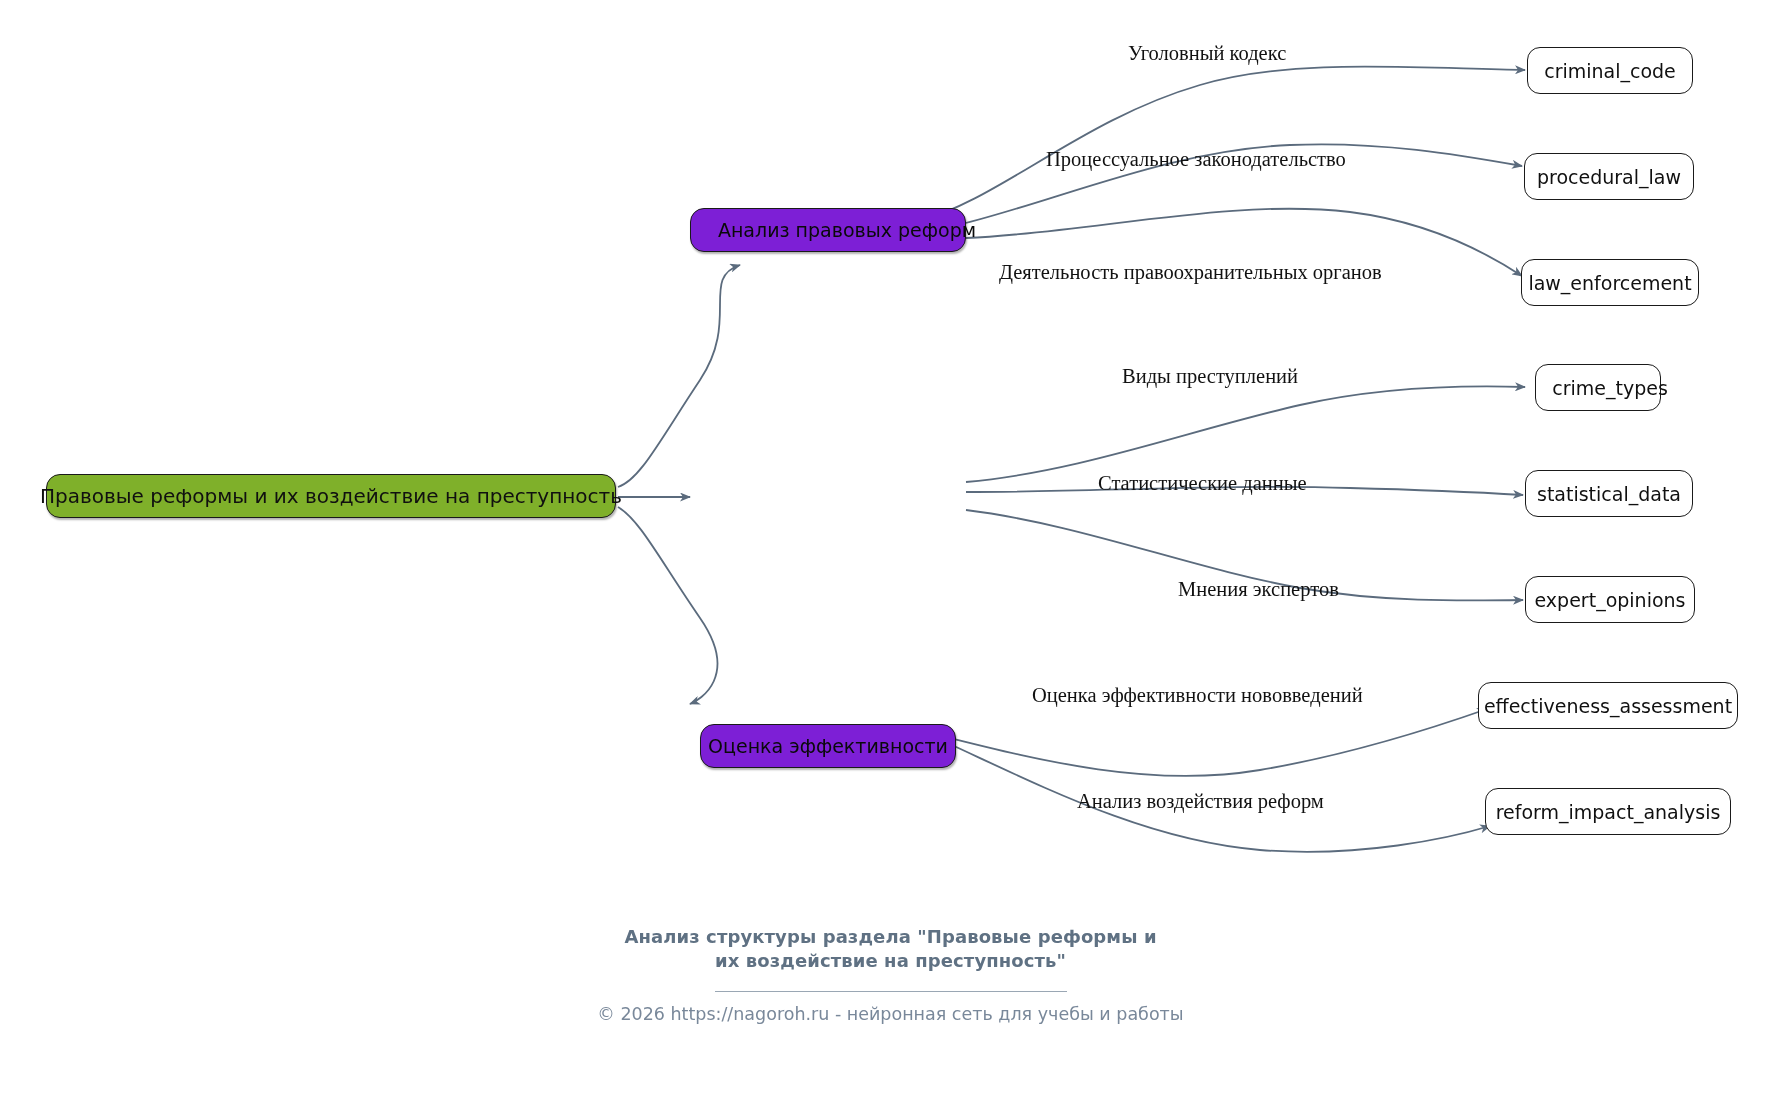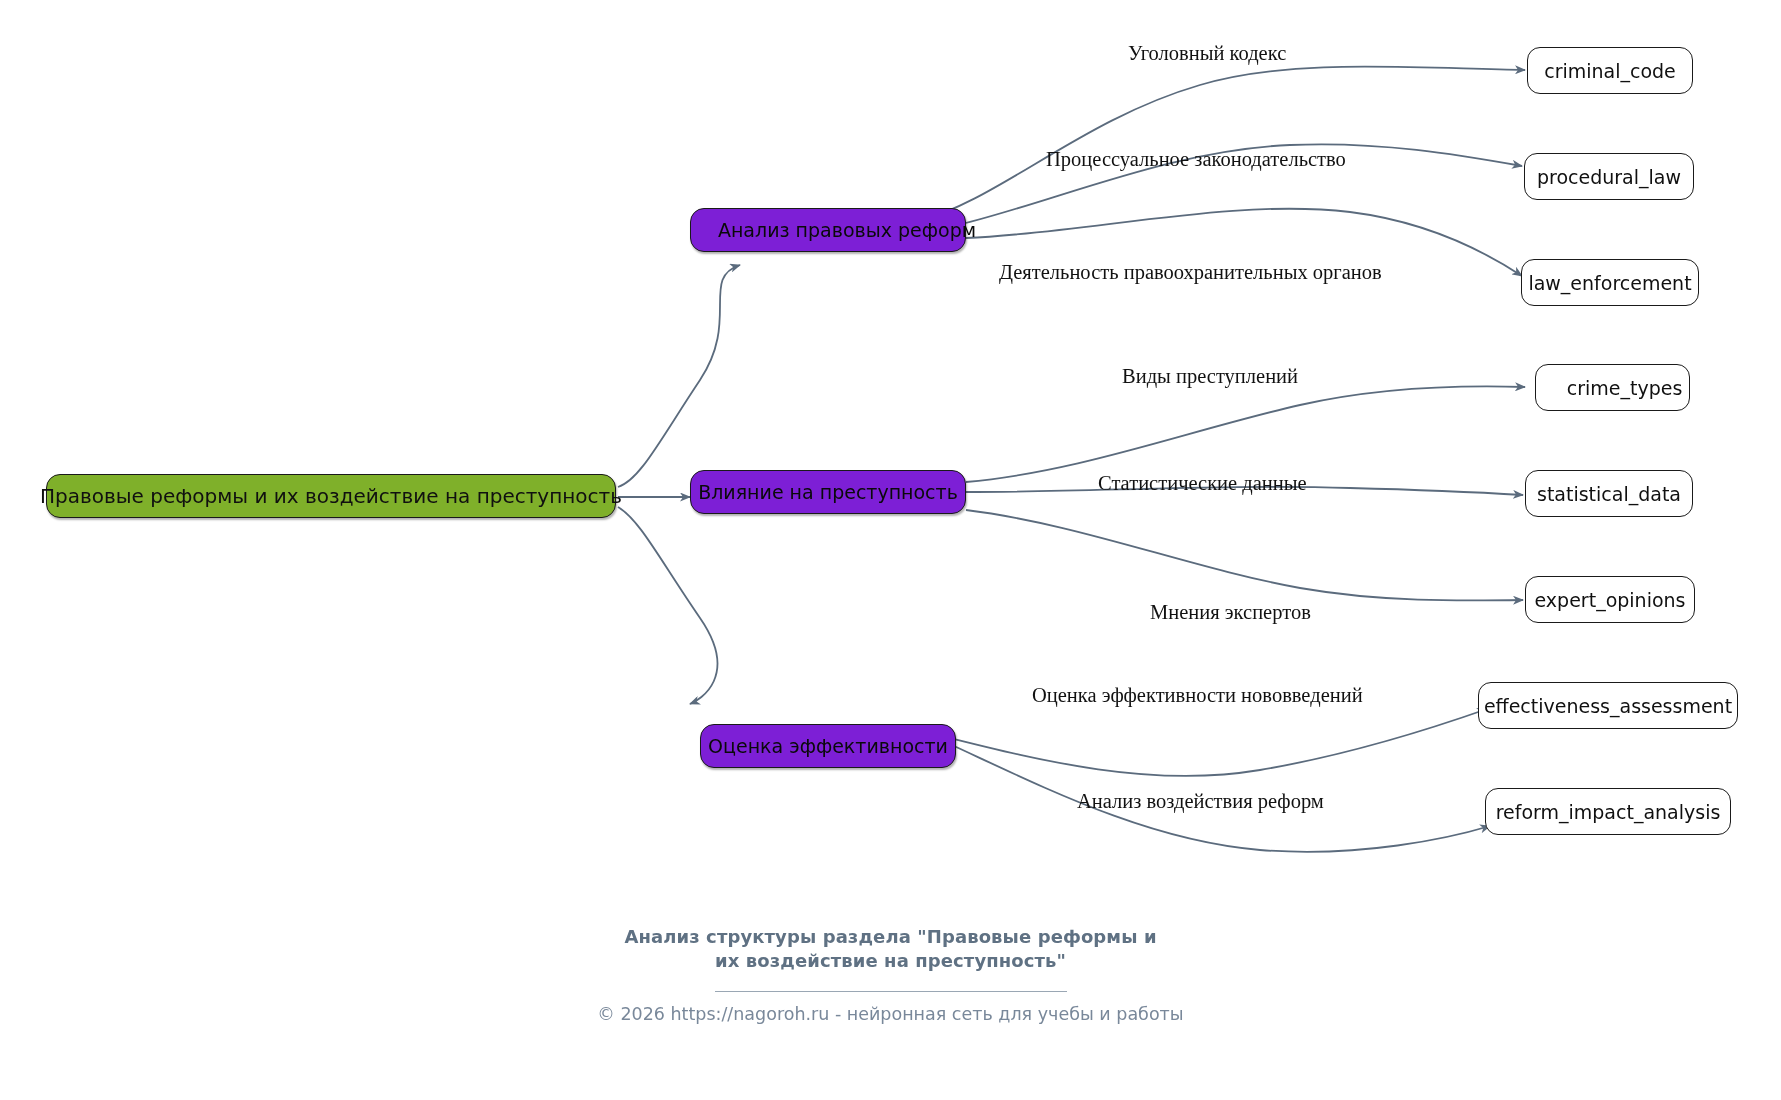--- a/index.html
+++ b/index.html
@@ -157,7 +157,7 @@
     <span>law_enforcement</span>
   </div>
 
-  <div class="node-box node-leaf" style="left:1535px; top:364px; width:155px; height:47px;padding-left:24px;">
+  <div class="node-box node-leaf" style="left:1535px; top:364px; width:126px; height:47px;padding-left:24px;">
     <span>crime_types</span>
   </div>
 

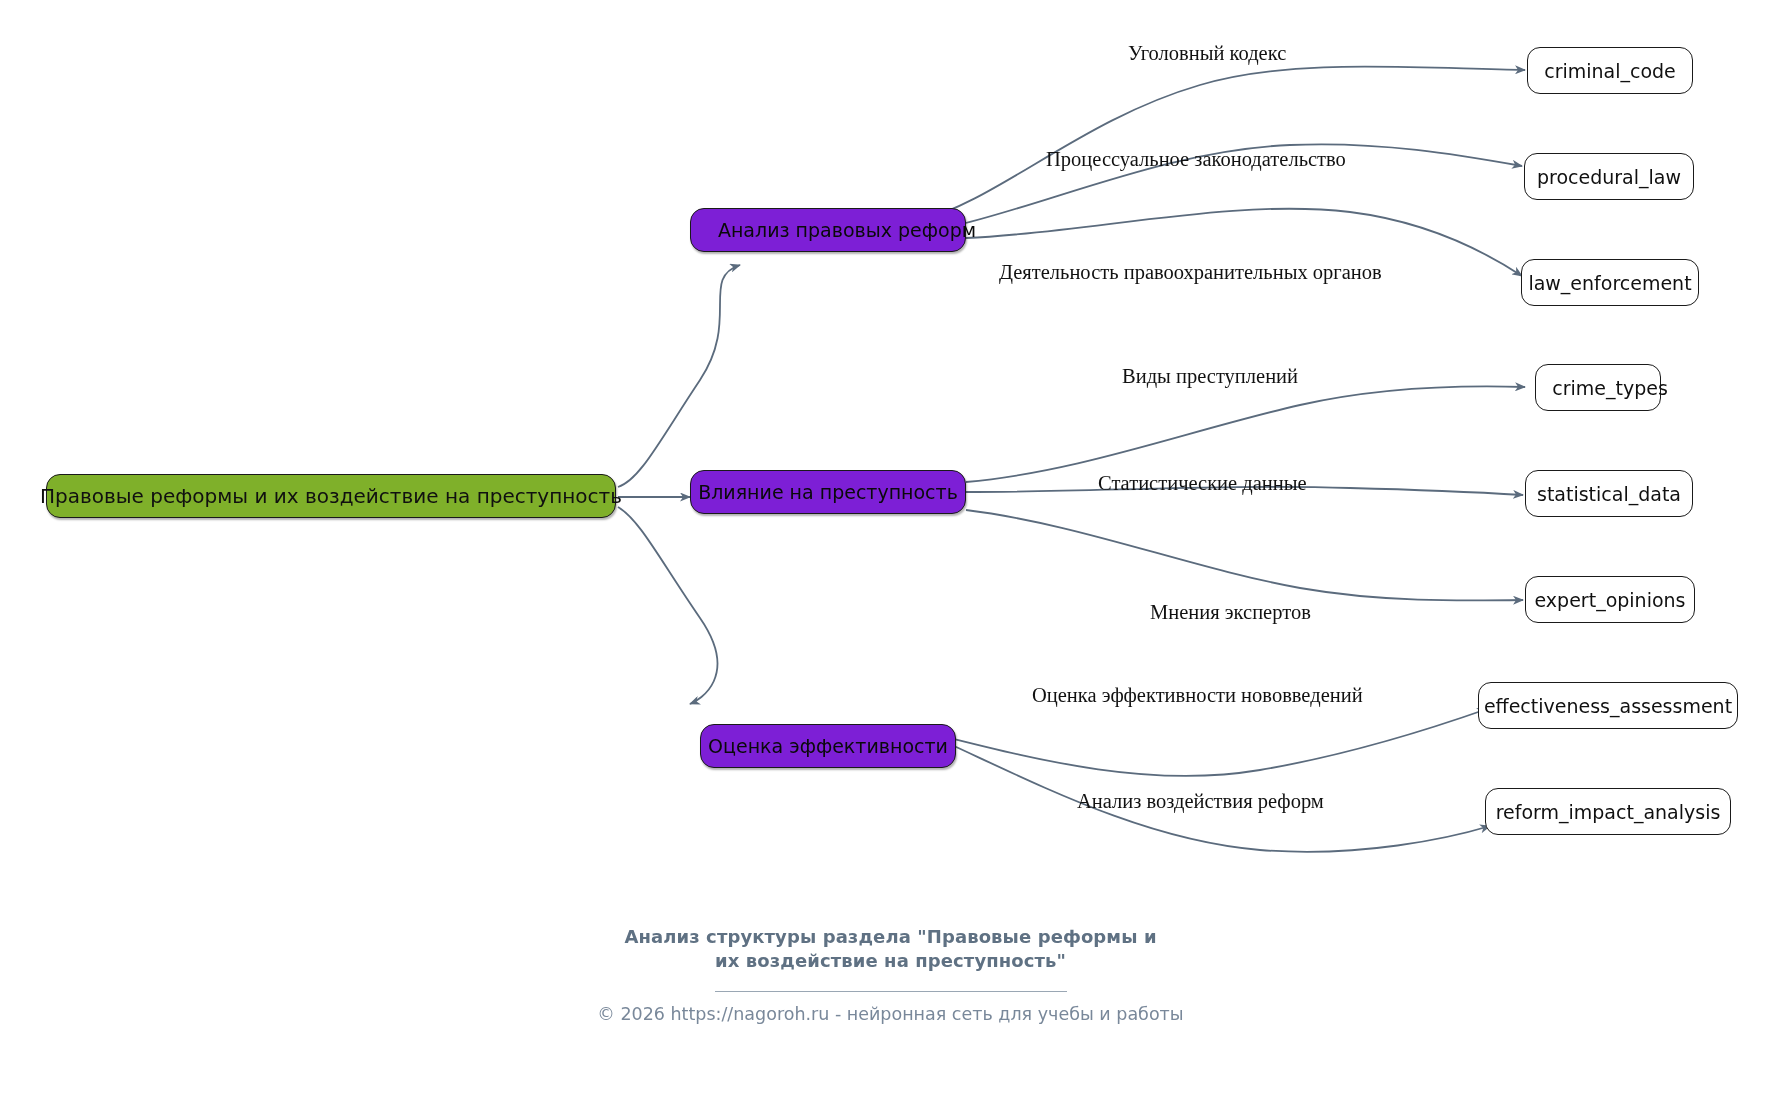--- a/index.html
+++ b/index.html
@@ -137,9 +137,6 @@
     <span>Анализ правовых реформ</span>
   </div>
 
-  <div class="node-box node-branch" style="left:690px; top:470px; width:276px; height:44px;">
-    <span>Влияние на преступность</span>
-  </div>
 
   <div class="node-box node-branch" style="left:700px; top:688px; width:256px; height:44px;margin-top:36px;">
     <span>Оценка эффективности</span>

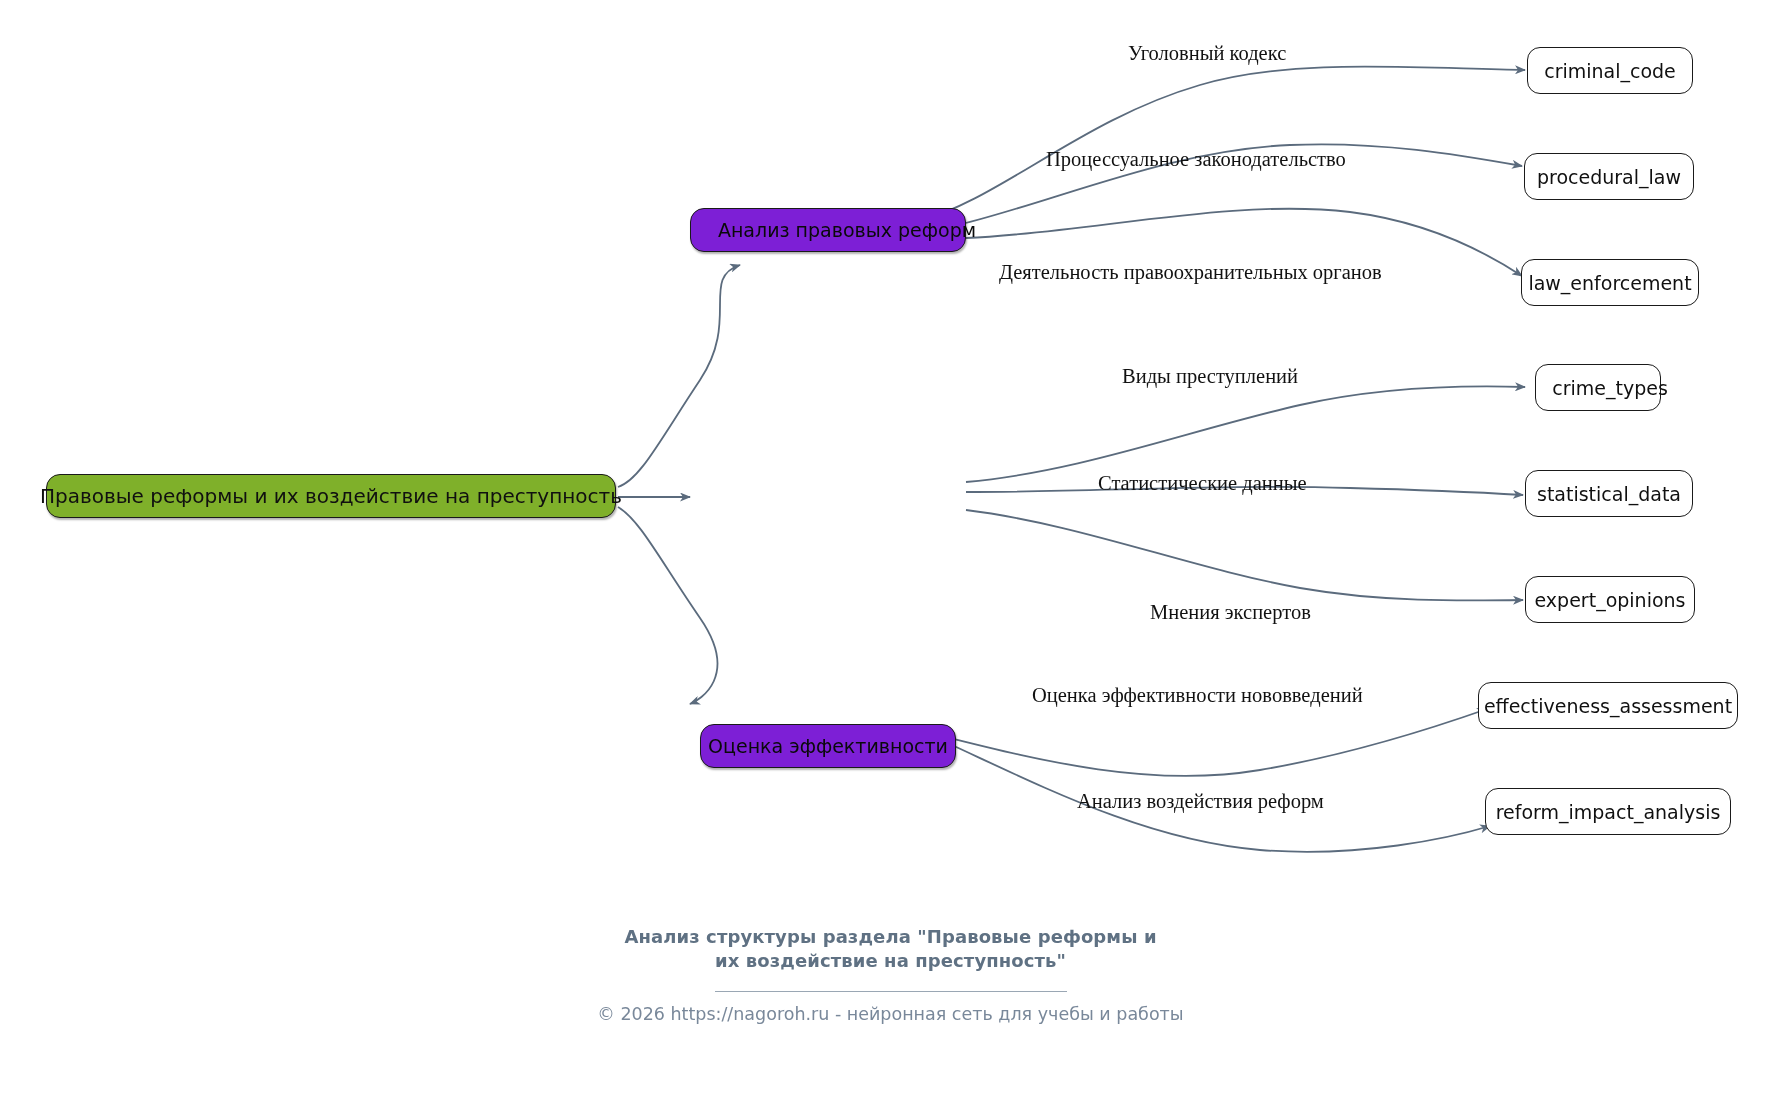--- a/index.html
+++ b/index.html
@@ -184,7 +184,7 @@
 
   <div class="edge-label" style="left:1098px; top:472px;">Статистические данные</div>
 
-  <div class="edge-label" style="left:1150px; top:578px;margin-top:23px;">Мнения экспертов</div>
+  <div class="edge-label" style="left:1178px; top:578px;">Мнения экспертов</div>
 
   <div class="edge-label" style="left:1032px; top:684px;">Оценка эффективности нововведений</div>
 

